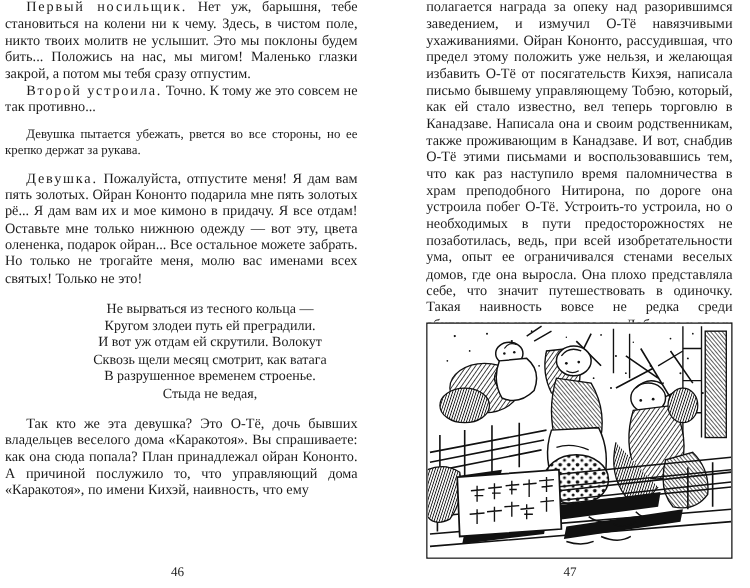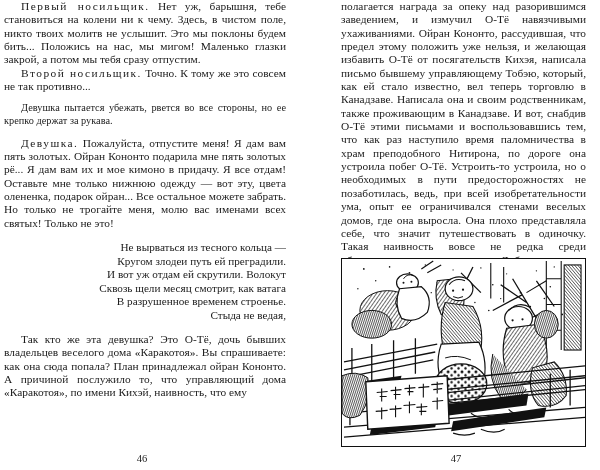--- a/index.html
+++ b/index.html
@@ -104,7 +104,7 @@
 
       <p class="para first"><span class="speaker">Первый носильщик.</span><span> Нет уж, барышня, тебе становиться на колени ни к чему. Здесь, в чистом поле, никто твоих молитв не услышит. Это мы поклоны будем бить... Положись на нас, мы мигом! Маленько глазки закрой, а потом мы тебя сразу отпустим.</span></p>
 
-      <p class="para"><span class="speaker">Второй носильщик.</span><span> Точно. К тому же это совсем не так противно...</span></p>
+      <p class="para"><span class="speaker">Второй устроила.</span><span> Точно. К тому же это совсем не так противно...</span></p>
 
       <div class="gap-md"></div>
 

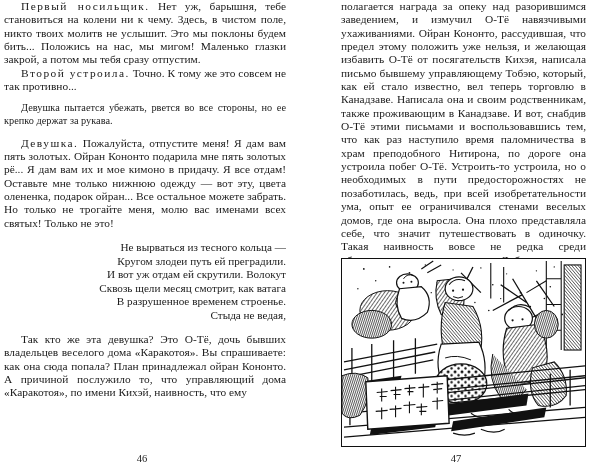--- a/index.html
+++ b/index.html
@@ -63,7 +63,7 @@
     padding-left: 46px;
     font-size: 11.2px;
     line-height: 13.5px;
-    text-align: right;
+    text-align: center;
   }
   .verse .vline { display: block; white-space: pre; }
   .verse .vline.tail { padding-left: 66px; }

